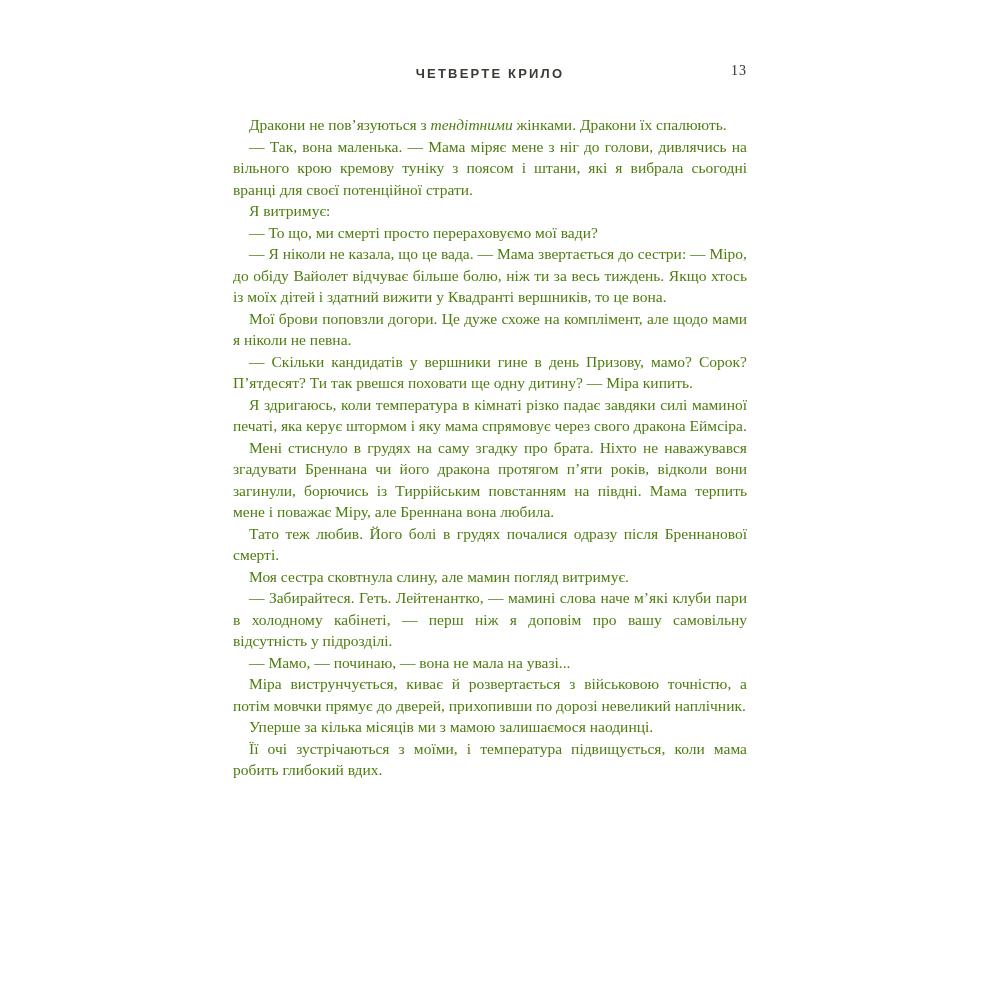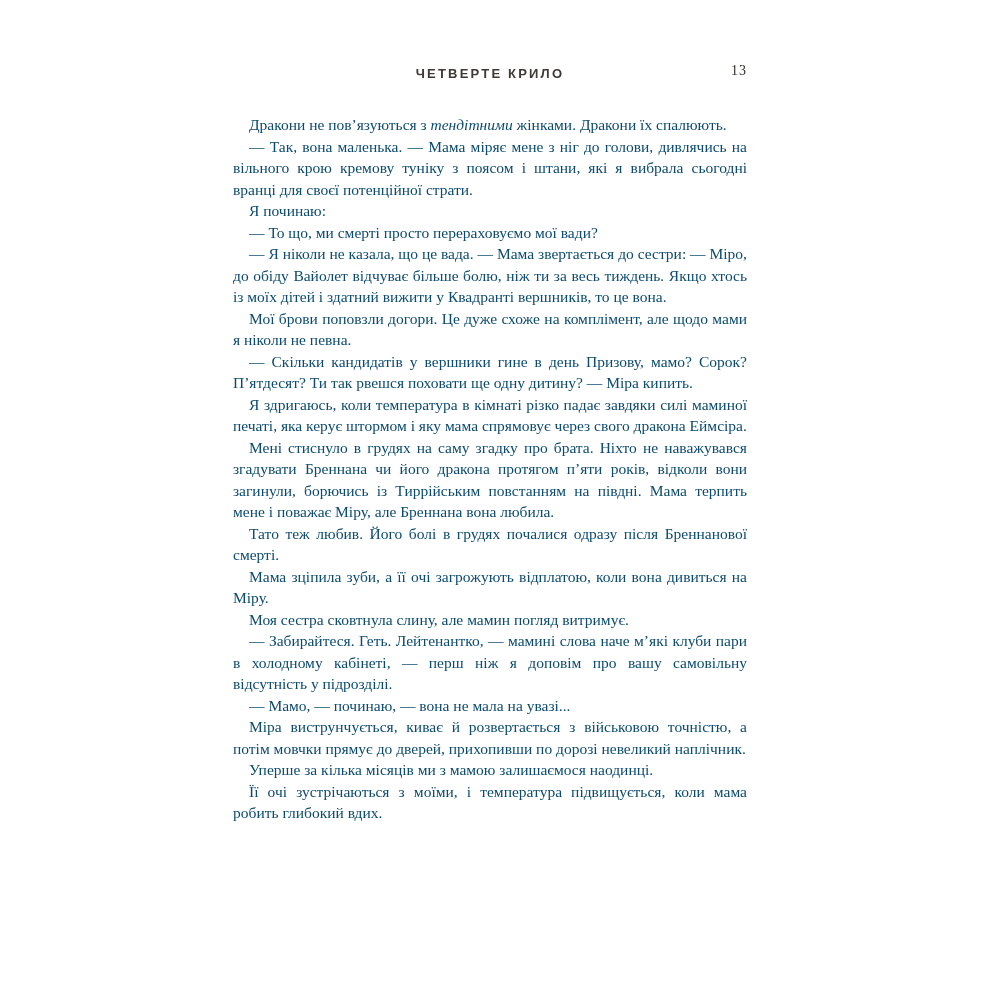--- a/index.html
+++ b/index.html
@@ -46,7 +46,7 @@
     left: 233px;
     top: 114px;
     width: 514px;
-    color: #0c4a6e;
+    color: #4d7c0f;
     font-size: 15.5px;
     line-height: 21.5px;
     text-align: justify;

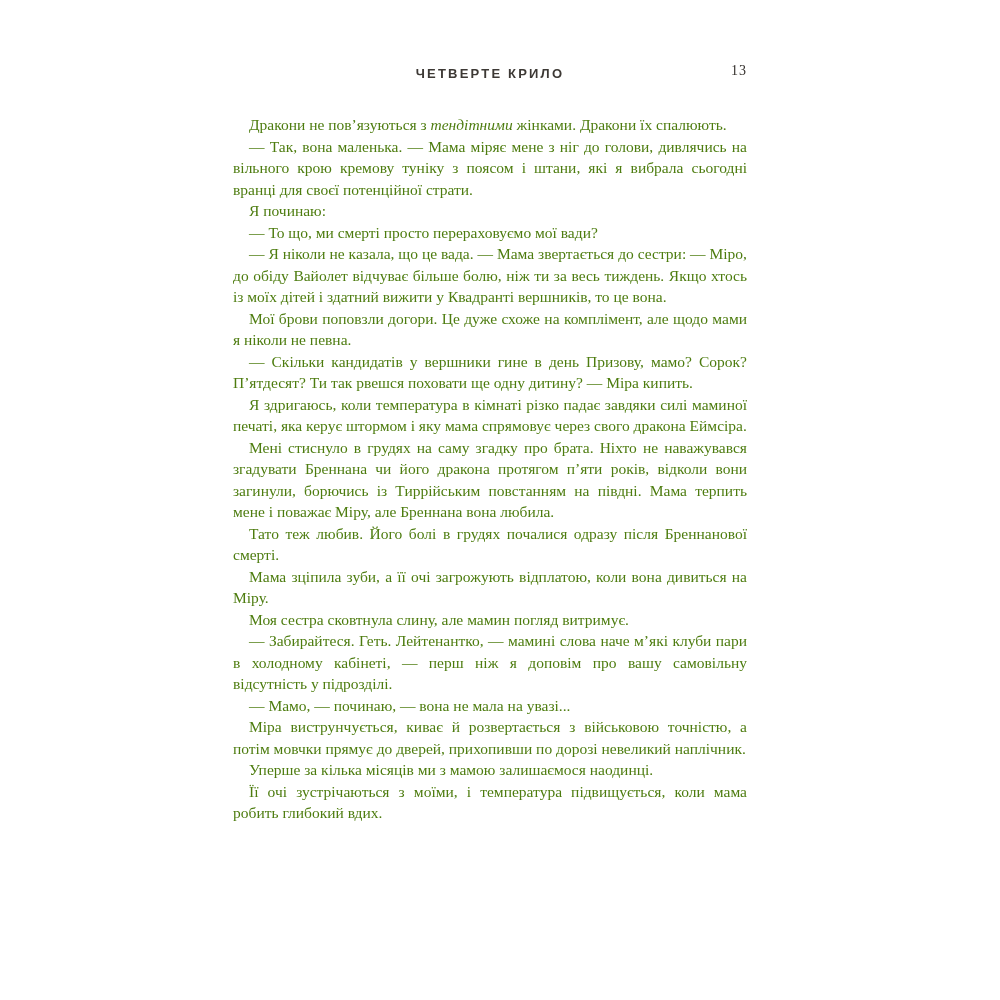--- a/index.html
+++ b/index.html
@@ -69,7 +69,7 @@
   <div class="body-text">
       <p class="para"><span>Дракони не пов’язуються з </span><em>тендітними</em><span> жінками. Дракони їх спалюють.</span></p>
       <p class="para"><span>— Так, вона маленька. — Мама міряє мене з ніг до голови, дивлячись на вільного крою кремову туніку з поясом і штани, які я вибрала сьогодні вранці для своєї потенційної страти.</span></p>
-      <p class="para"><span>Я починаю:</span></p>
+      <p class="para"><span>Я витримує:</span></p>
       <p class="para"><span>— То що, ми смерті просто перераховуємо мої вади?</span></p>
       <p class="para"><span>— Я ніколи не казала, що це вада. — Мама звертається до сестри: — Міро, до обіду Вайолет відчуває більше болю, ніж ти за весь тиждень. Якщо хтось із моїх дітей і здатний вижити у Квадранті вершників, то це вона.</span></p>
       <p class="para"><span>Мої брови поповзли догори. Це дуже схоже на комплімент, але щодо ма­ми я ніколи не певна.</span></p>

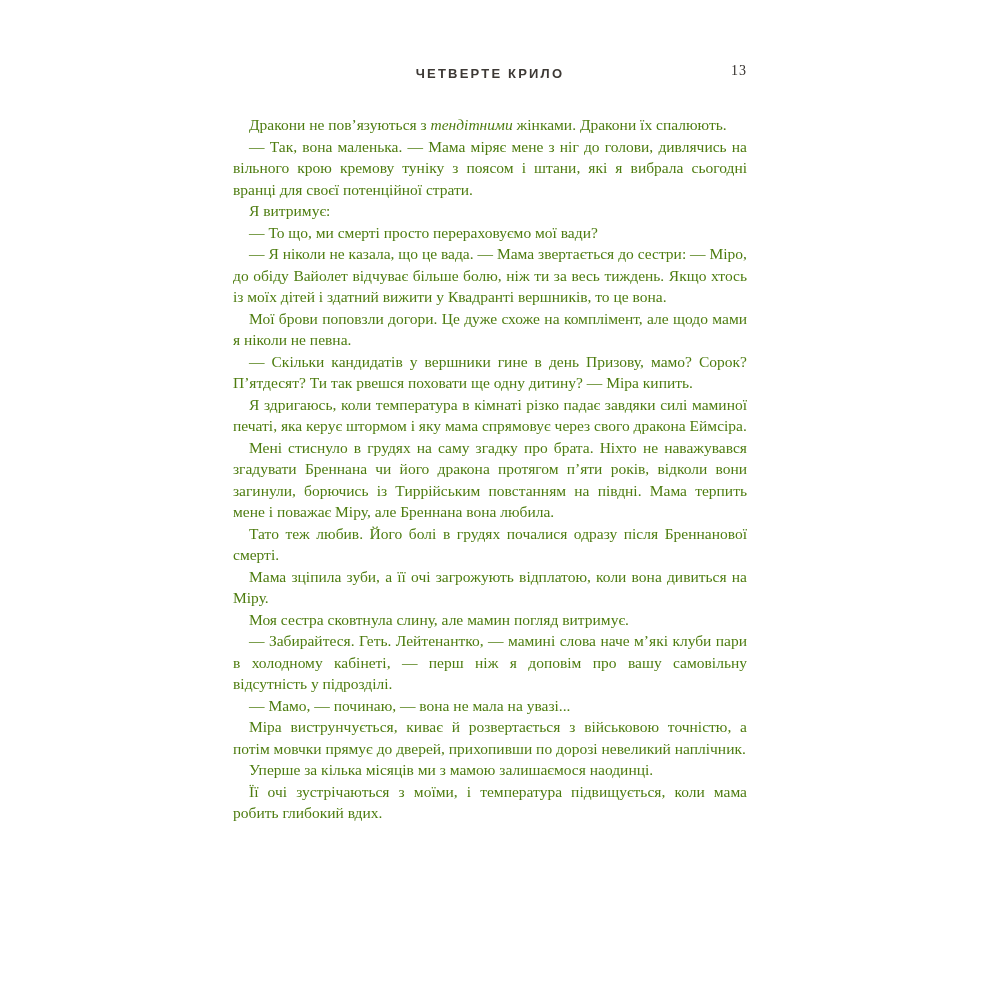--- a/index.html
+++ b/index.html
@@ -77,7 +77,6 @@
       <p class="para"><span>Я здригаюсь, коли температура в кімнаті різко падає завдяки силі мами­ної печаті, яка керує штормом і яку мама спрямовує через свого дракона Еймсіра.</span></p>
       <p class="para"><span>Мені стиснуло в грудях на саму згадку про брата. Ніхто не наважував­ся згадувати Бреннана чи його дракона протягом п’яти років, відколи во­ни загинули, борючись із Тиррійським повстанням на півдні. Мама тер­пить мене і поважає Міру, але Бреннана вона любила.</span></p>
       <p class="para"><span>Тато теж любив. Його болі в грудях почалися одразу після Бреннано­вої смерті.</span></p>
-      <p class="para"><span>Мама зціпила зуби, а її очі загрожують відплатою, коли вона дивиться на Міру.</span></p>
       <p class="para"><span>Моя сестра сковтнула слину, але мамин погляд витримує.</span></p>
       <p class="para"><span>— Забирайтеся. Геть. Лейтенантко, — мамині слова наче м’які клуби пари в холодному кабінеті, — перш ніж я доповім про вашу самовільну відсутність у підрозділі.</span></p>
       <p class="para"><span>— Мамо, — починаю, — вона не мала на увазі...</span></p>

